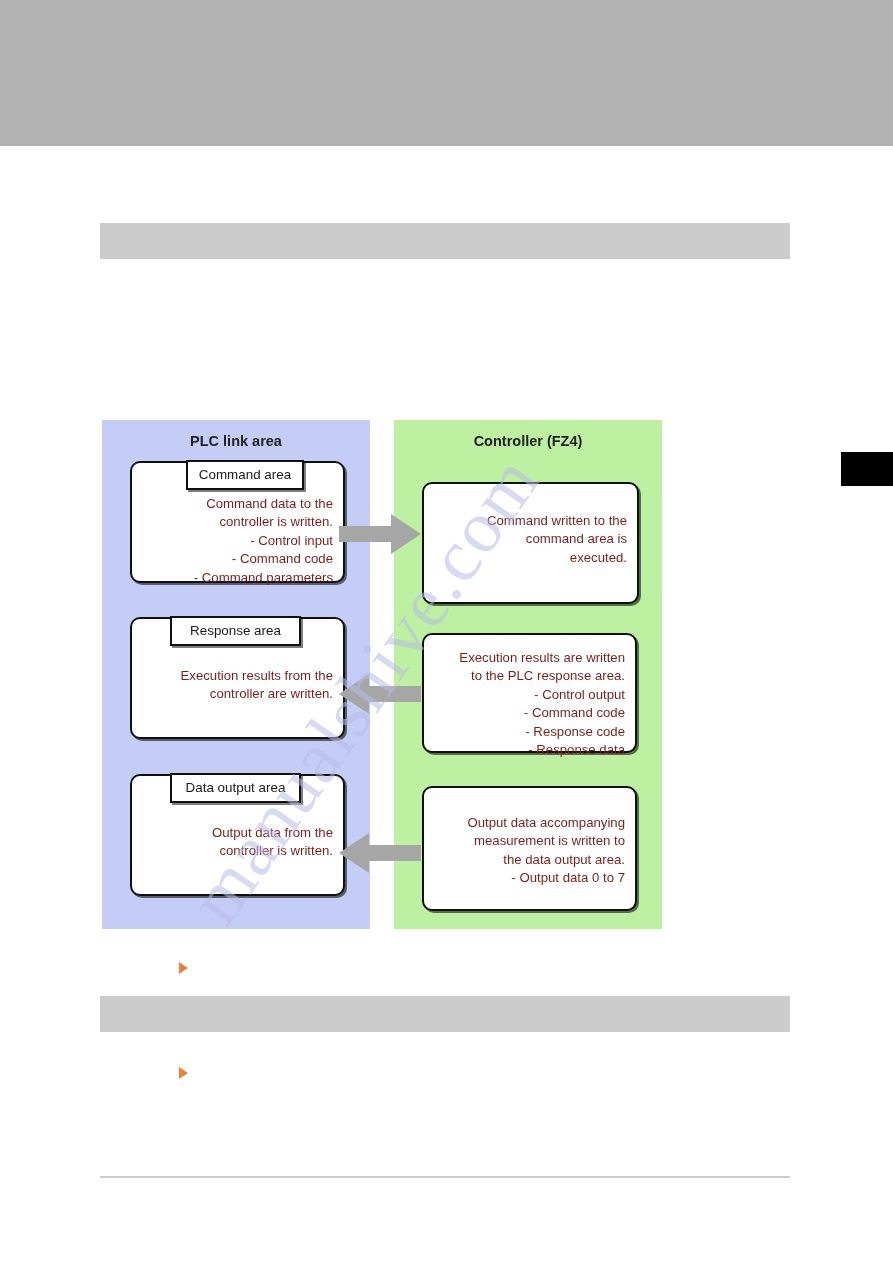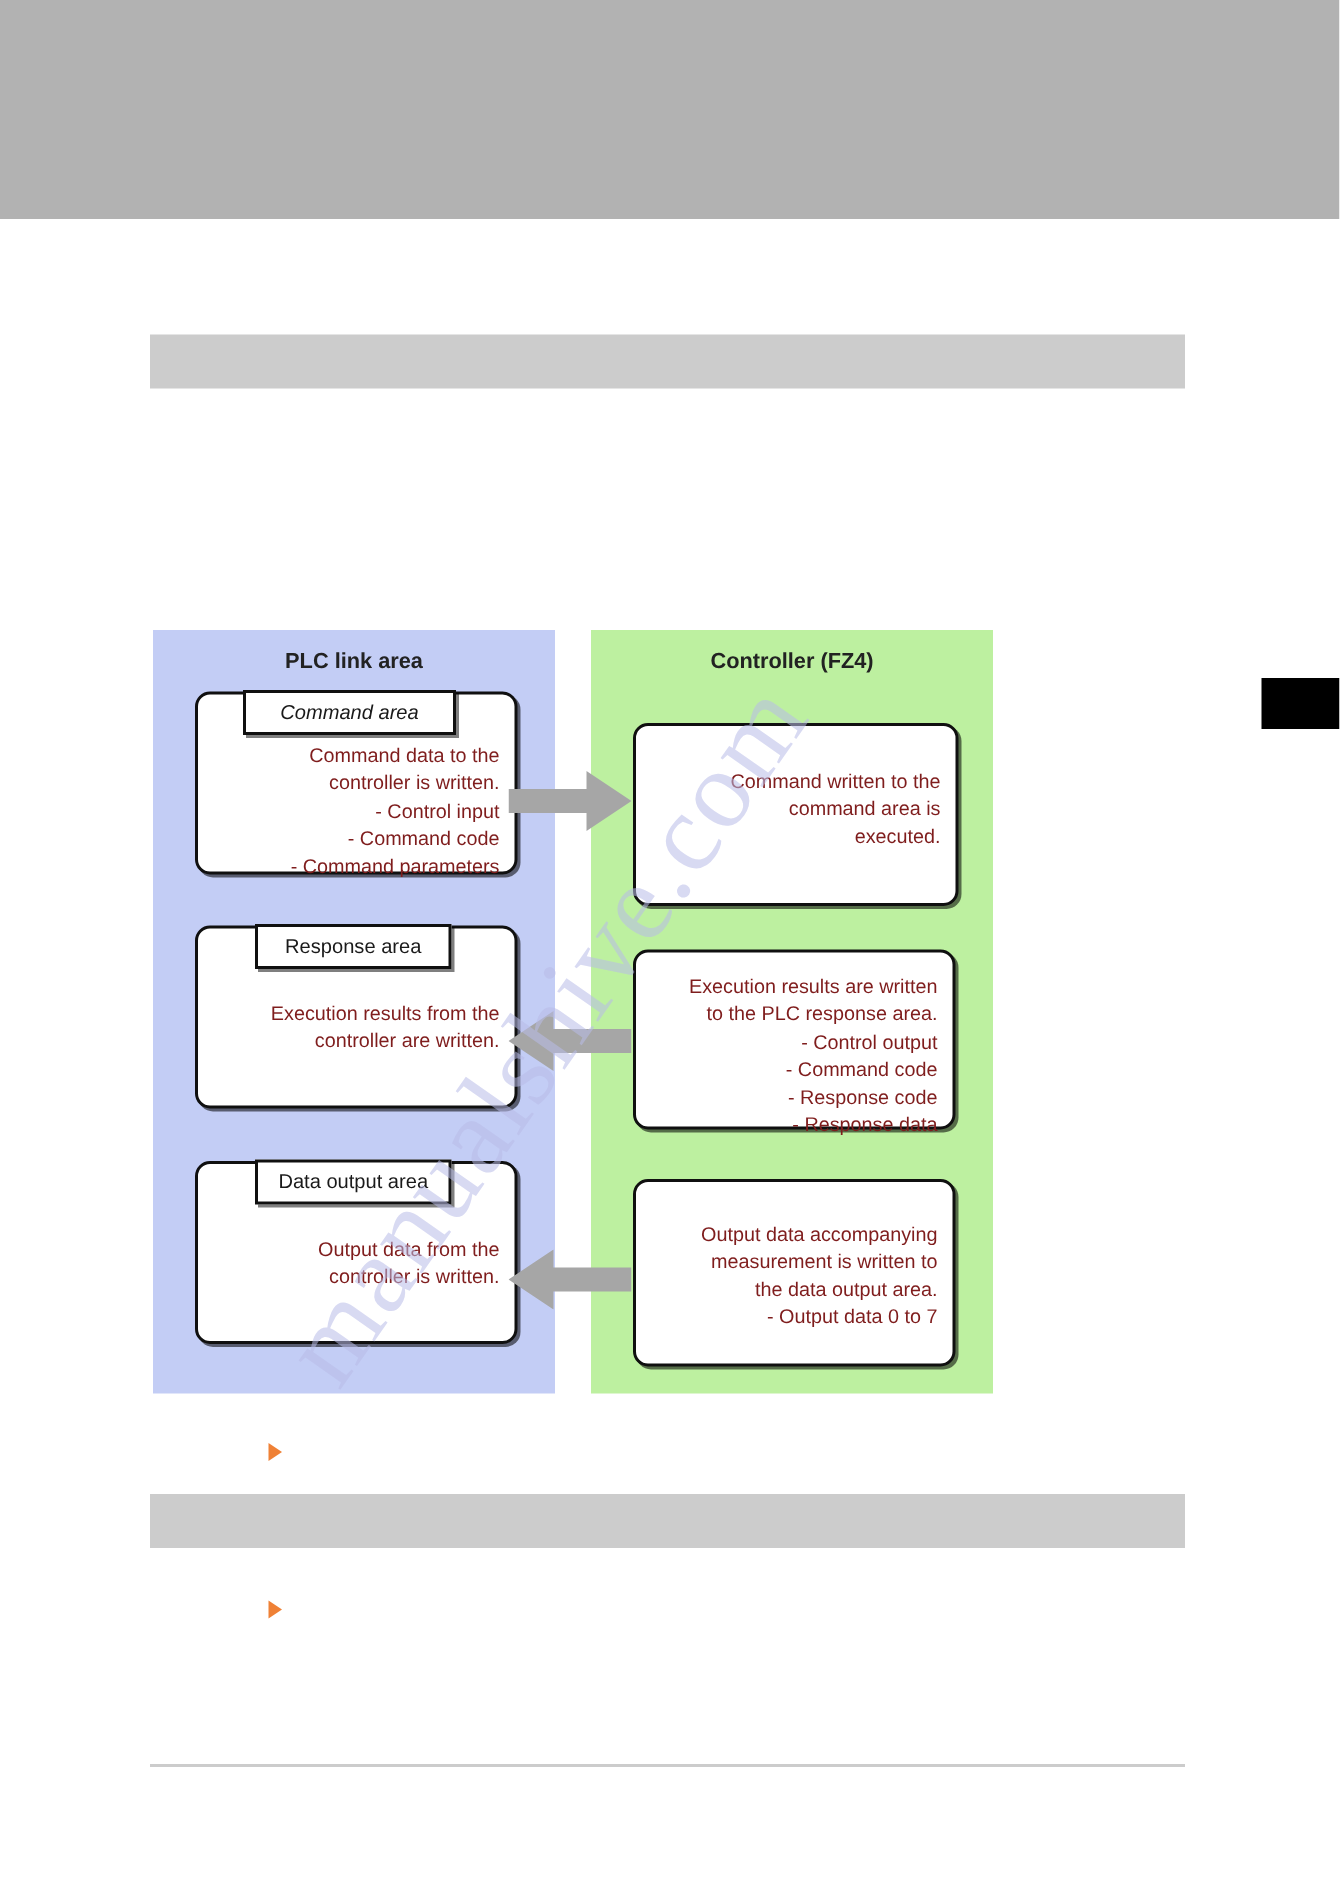--- a/index.html
+++ b/index.html
@@ -167,7 +167,7 @@
     box-shadow: 2px 2px 0 rgba(0,0,0,0.5);
     z-index: 3;
   }
-  #tab-command  { left: 60px; top: 40px;  width: 142px; font-style: italic; }
+  #tab-command  { left: 84px; top: 40px;  width: 118px; }
   #tab-response { left: 68px; top: 196px; width: 131px; }
   #tab-dataout  { left: 68px; top: 353px; width: 131px; }
 

